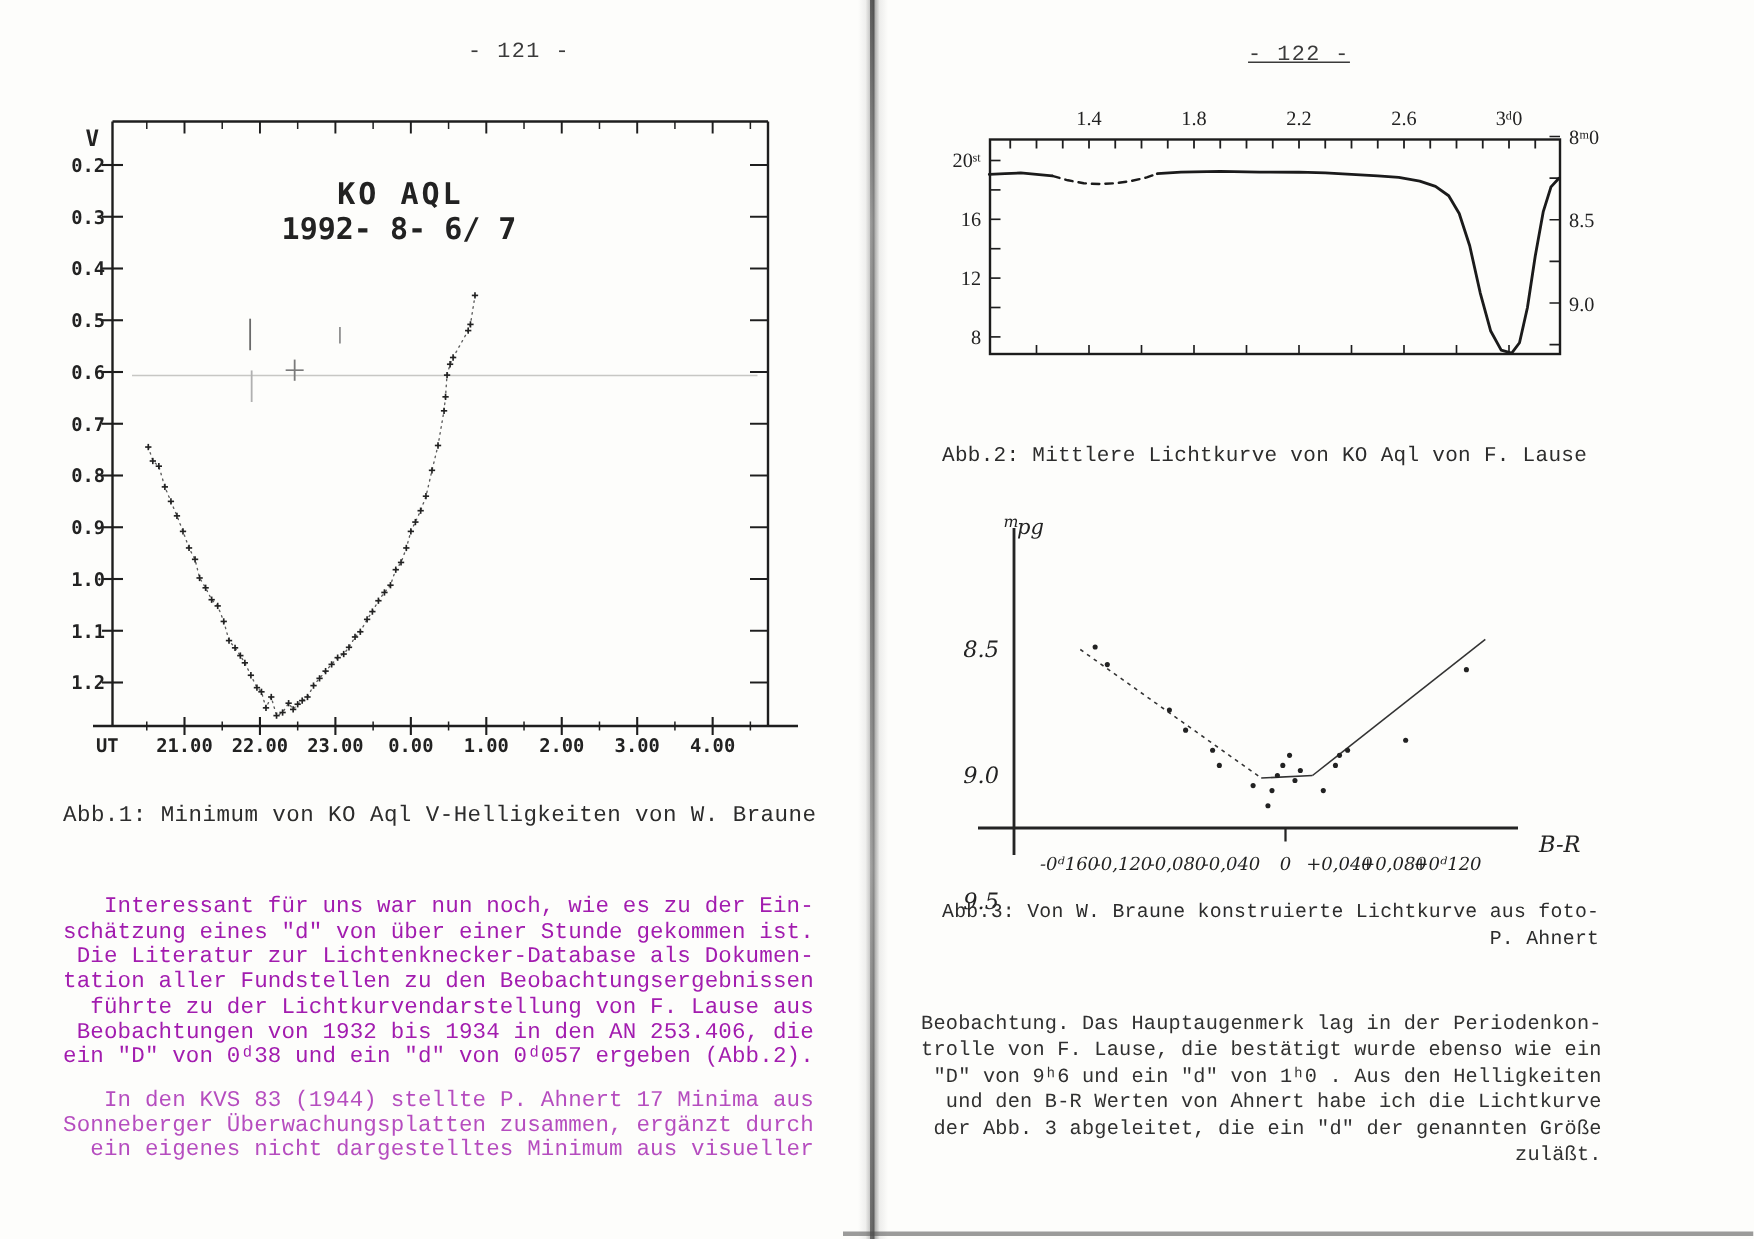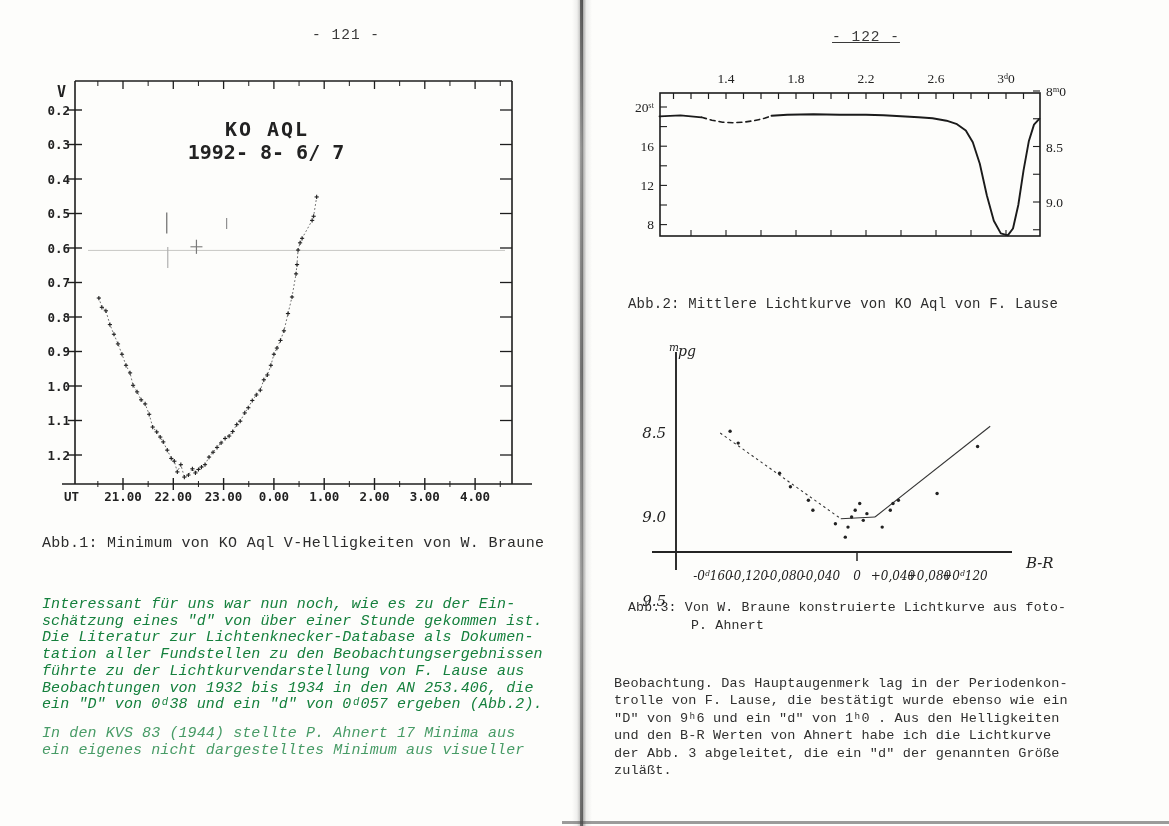--- a/index.html
+++ b/index.html
@@ -6,7 +6,7 @@
   body{width:1169px;height:826px;position:relative;background:#fdfdfb;overflow:hidden;
        font-family:"Liberation Mono",monospace;color:#262626;}
   #scan{position:absolute;left:0;top:0;width:1169px;height:826px;}
-  .abs{position:absolute;white-space:pre;}
+  .abs{position:absolute;white-space:pre;text-align:right;}
   .hdr{font-size:14.5px;letter-spacing:1px;color:#3a3a3a;}
   .cap{font-size:15px;letter-spacing:.3px;color:#2c2c2c;}
   .cap2{font-size:14px;letter-spacing:.2px;color:#2c2c2c;}

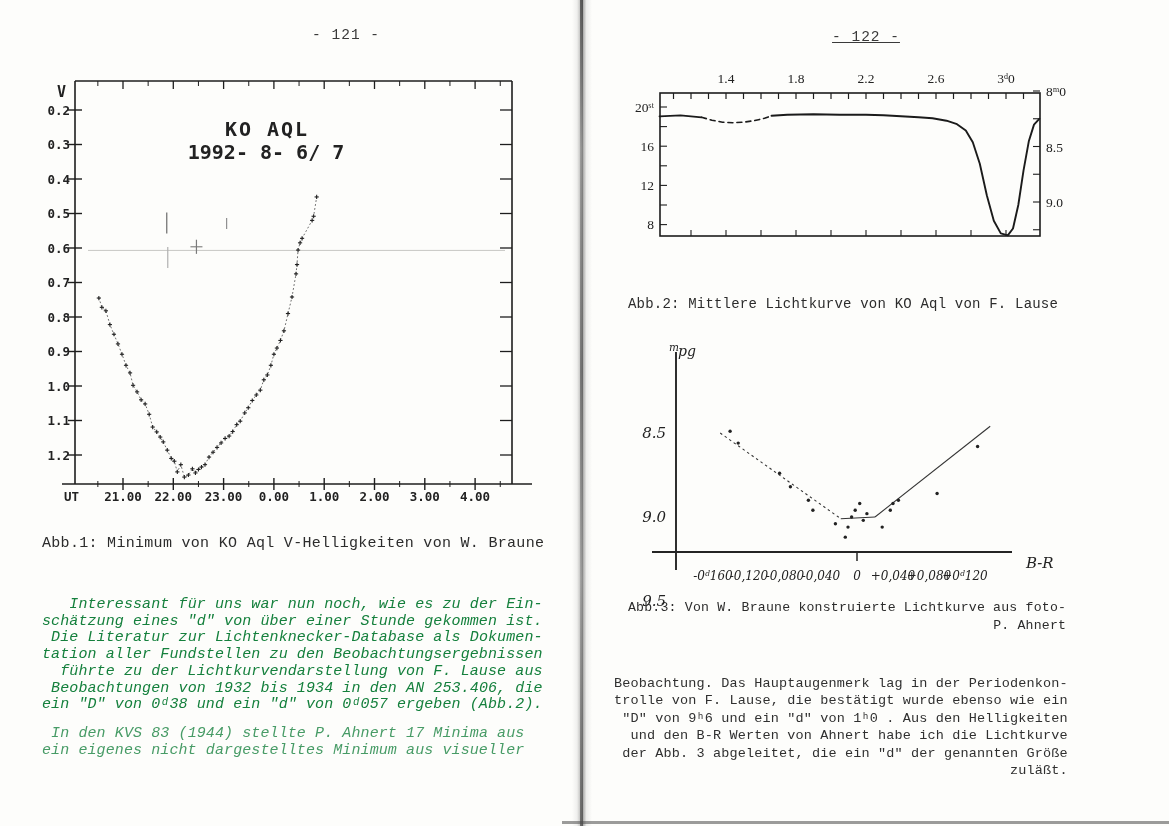--- a/index.html
+++ b/index.html
@@ -10,7 +10,7 @@
   .hdr{font-size:14.5px;letter-spacing:1px;color:#3a3a3a;}
   .cap{font-size:15px;letter-spacing:.3px;color:#2c2c2c;}
   .cap2{font-size:14px;letter-spacing:.2px;color:#2c2c2c;}
-  .para{font-size:15px;line-height:16.7px;letter-spacing:.1px;color:#15803d;font-style:italic;}
+  .para{font-size:15px;line-height:16.7px;letter-spacing:.1px;color:#a21caf;}
   .para2{font-size:13.5px;line-height:17.4px;letter-spacing:.15px;color:#303030;}
   .cap3{font-size:13.2px;line-height:18px;letter-spacing:.2px;color:#2c2c2c;}
   .cap3 div + div{padding-left:63px;}

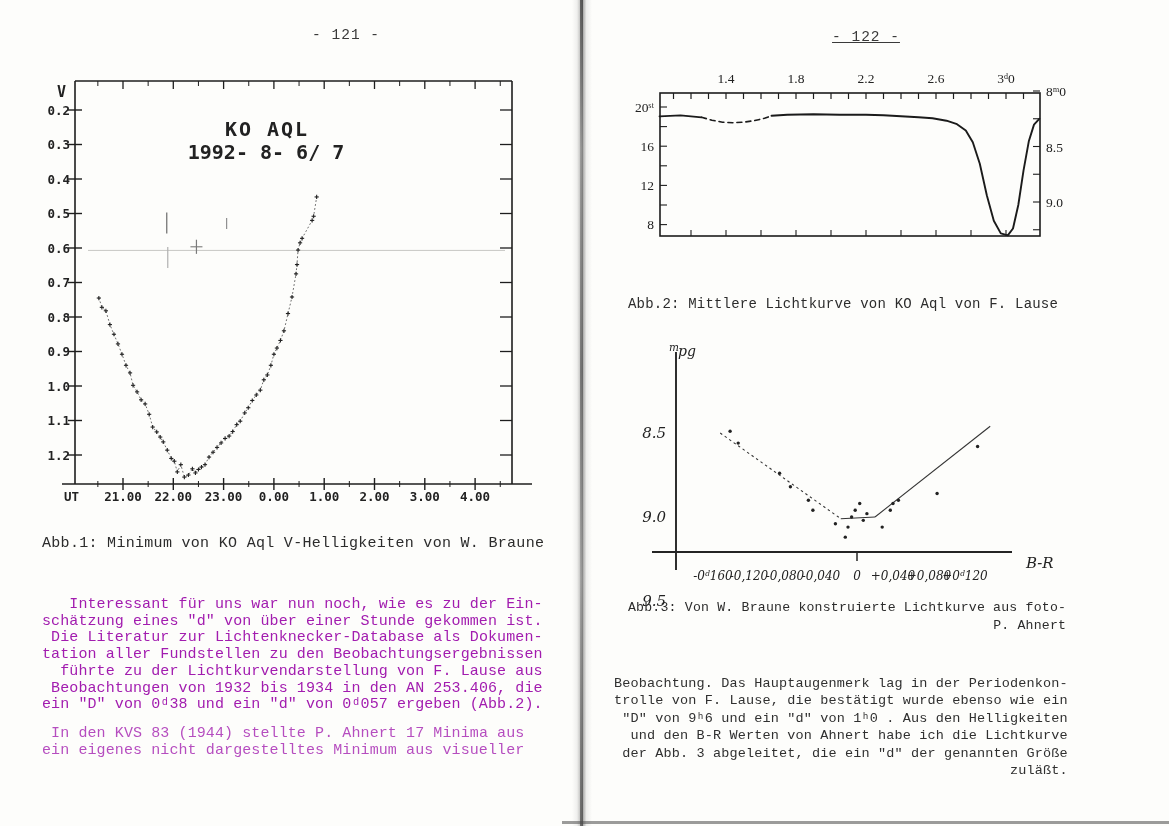--- a/index.html
+++ b/index.html
@@ -250,7 +250,7 @@
 
   <div class="abs para" style="left:42px;top:597px;"><div>Interessant für uns war nun noch, wie es zu der Ein-</div><div>schätzung eines "d" von über einer Stunde gekommen ist.</div><div>Die Literatur zur Lichtenknecker-Database als Dokumen-</div><div>tation aller Fundstellen zu den Beobachtungsergebnissen</div><div>führte zu der Lichtkurvendarstellung von F. Lause aus</div><div>Beobachtungen von 1932 bis 1934 in den AN 253.406, die</div><div>ein "D" von 0ᵈ38 und ein "d" von 0ᵈ057 ergeben (Abb.2).</div></div>
 
-  <div class="abs para faded" style="left:42px;top:726px;"><div>In den KVS 83 (1944) stellte P. Ahnert 17 Minima aus</div><div>ein eigenes nicht dargestelltes Minimum aus visueller</div></div>
+  <div class="abs para faded" style="left:42px;top:726px;"><div>In den KVS 83 (1944) stellte P. Ahnert 17 Minima aus</div><div>Sonneberger Überwachungsplatten zusammen, ergänzt durch</div><div>ein eigenes nicht dargestelltes Minimum aus visueller</div></div>
 
   <div class="gutter"></div>
   <div class="gutter-core"></div>

